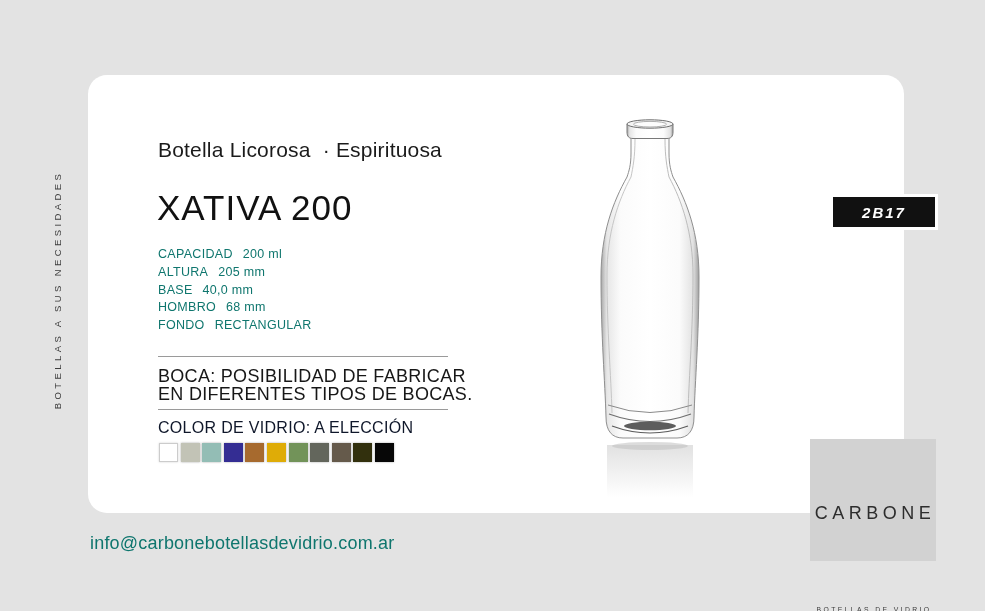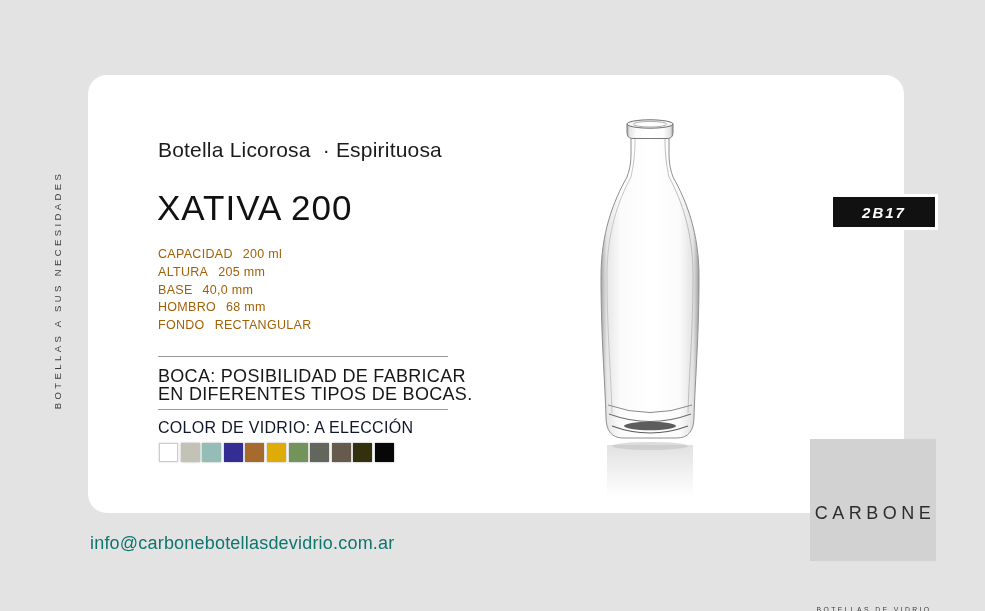--- a/index.html
+++ b/index.html
@@ -37,7 +37,7 @@
   }
 
   .spec-list { position: absolute; left: 70px; top: 171px; }
-  .spec-row { font-size: 12.5px; line-height: 17.8px; color: #a16207; letter-spacing: 0.3px; }
+  .spec-row { font-size: 12.5px; line-height: 17.8px; color: #0f766e; letter-spacing: 0.3px; }
   .spec-value { margin-left: 10px; }
 
   .divider { position: absolute; left: 70px; width: 290px; height: 1px; background: var(--divider, #9a9a9a); }

